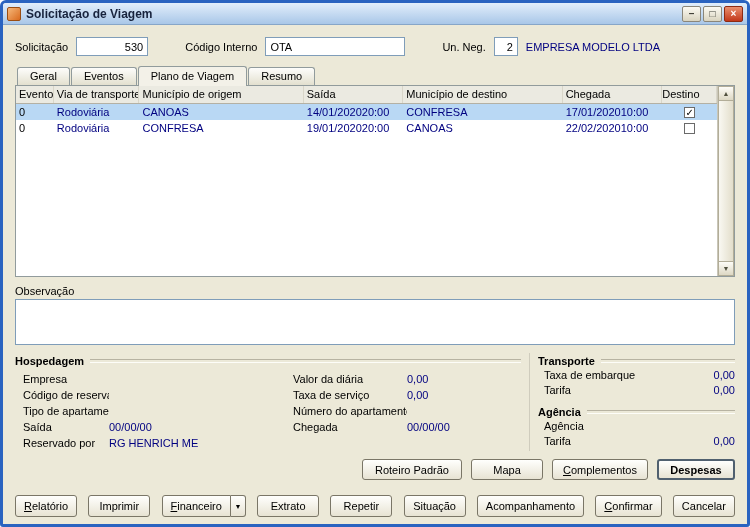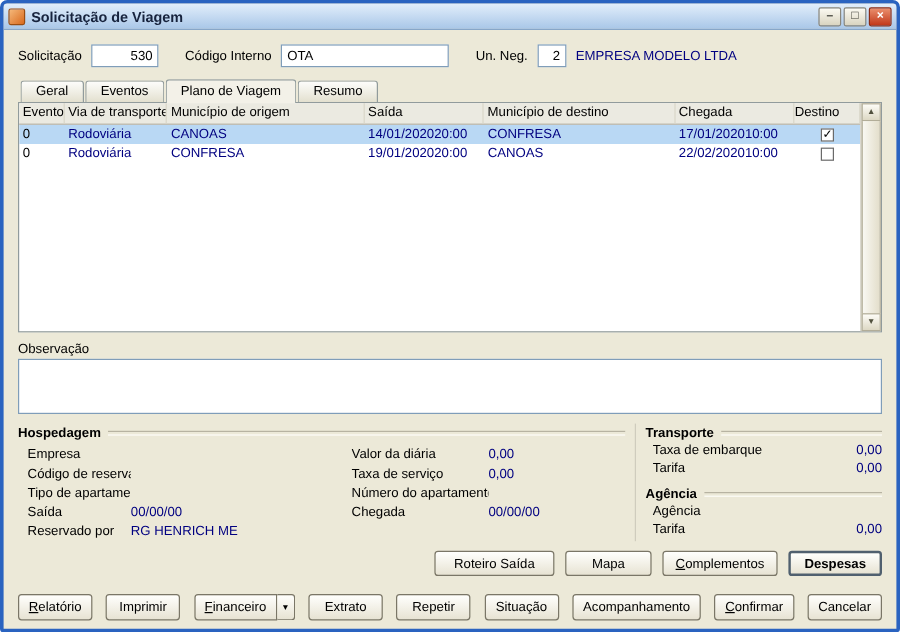--- a/index.html
+++ b/index.html
@@ -17,7 +17,7 @@
   .header-fields{display:flex;align-items:center;gap:8px;margin:8px 0 9px;flex:0 0 auto}
   .inp{height:19px;border:1px solid #7f9db9;background:#fff;font:11px "Liberation Sans",sans-serif;color:#000;padding:0 4px}
   .inp.num{text-align:right}
-  .inp.w-solic{width:56px}
+  .inp.w-solic{width:72px}
   .inp.w-cod{width:140px}
   .inp.w-un{width:24px}
   .ml{margin-left:14px}

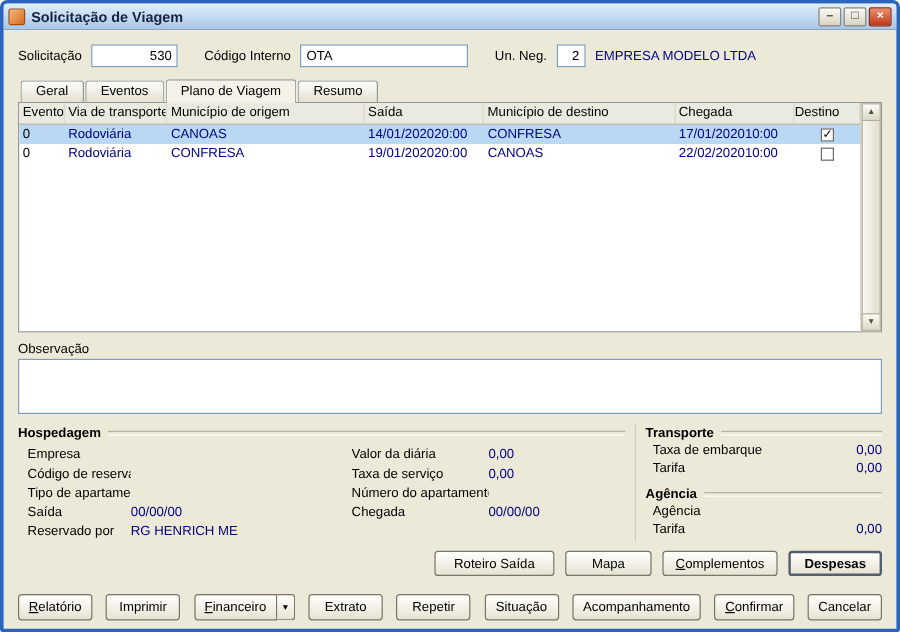--- a/index.html
+++ b/index.html
@@ -20,7 +20,7 @@
   .inp.w-solic{width:72px}
   .inp.w-cod{width:140px}
   .inp.w-un{width:24px}
-  .ml{margin-left:14px}
+  .ml{margin-left:29px}
   .company{color:#000080;white-space:nowrap}
   
   .tab-strip{display:flex;align-items:flex-end;height:20px;padding-left:2px;position:relative;z-index:2;flex:0 0 auto}

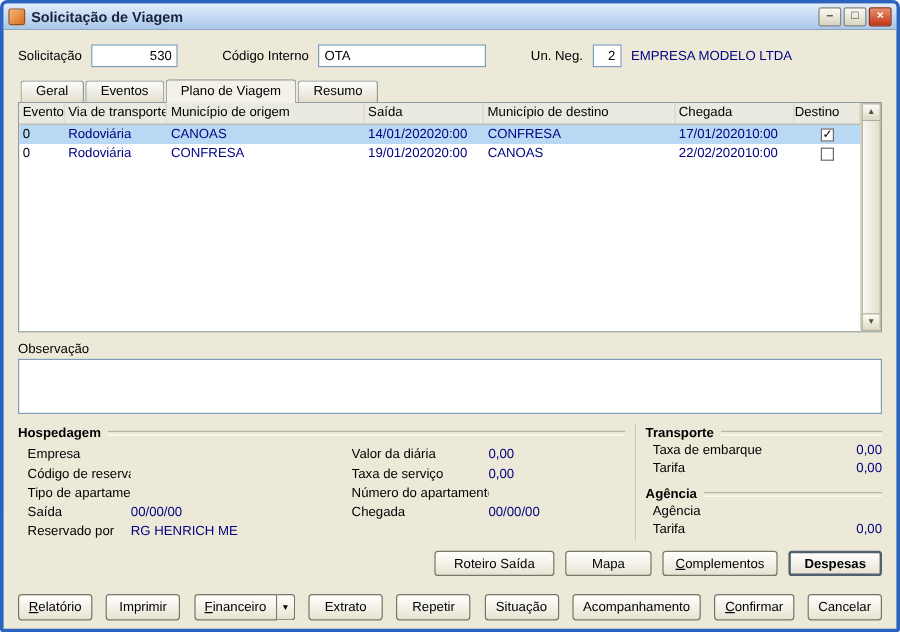--- a/index.html
+++ b/index.html
@@ -231,7 +231,7 @@
     </div>
 
     <div class="mid-buttons" data-name="mid-buttons">
-        <button class="btn" data-name="roteiro-padrao-button">Roteiro Saída</button>
+        <button class="btn" data-name="roteiro-padrao-button">Roteiro Padrão</button>
         <button class="btn" data-name="mapa-button">Mapa</button>
         <button class="btn" data-name="complementos-button"><u>C</u>omplementos</button>
         <button class="btn default" data-name="despesas-button">Despesas</button>

